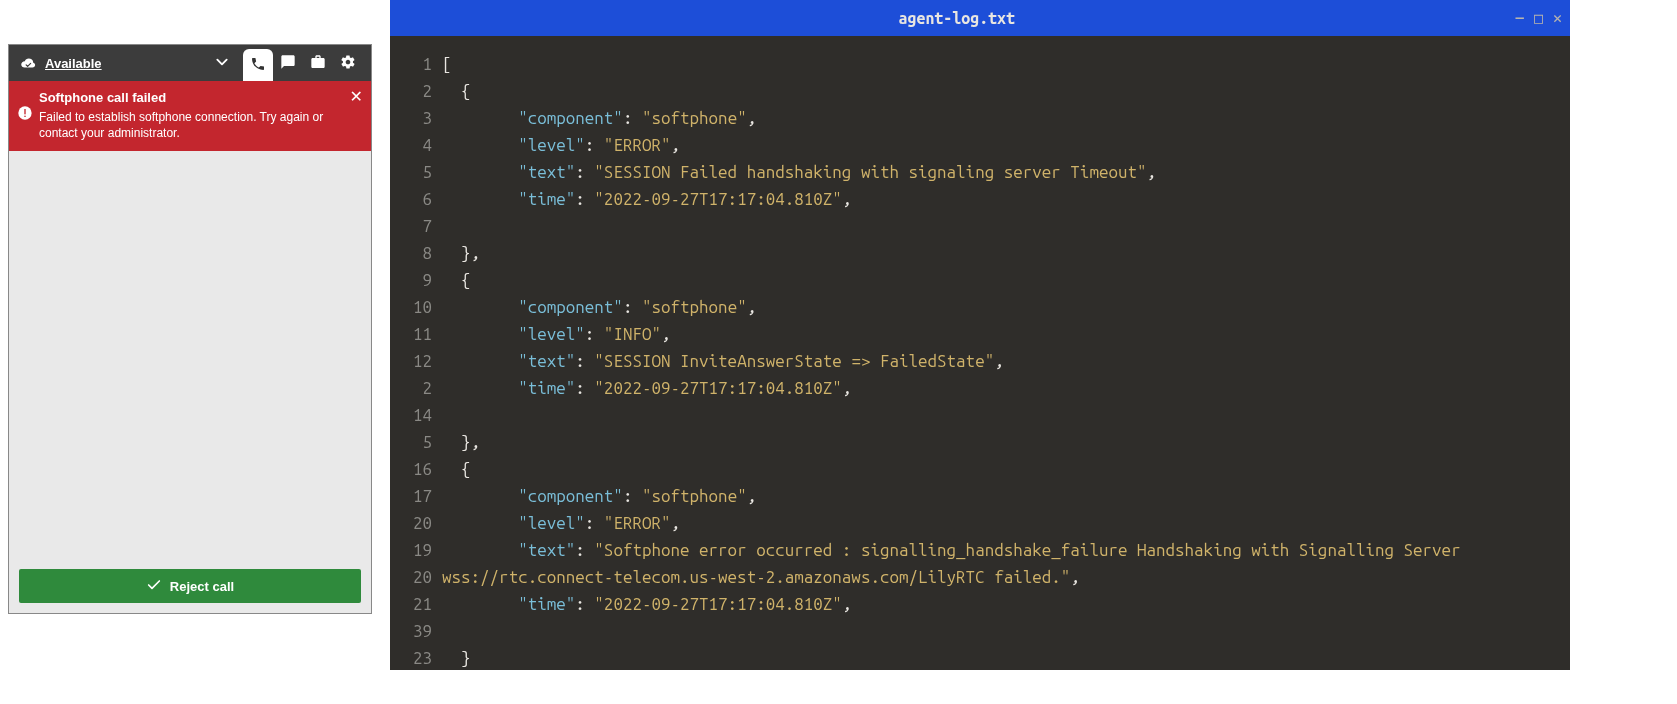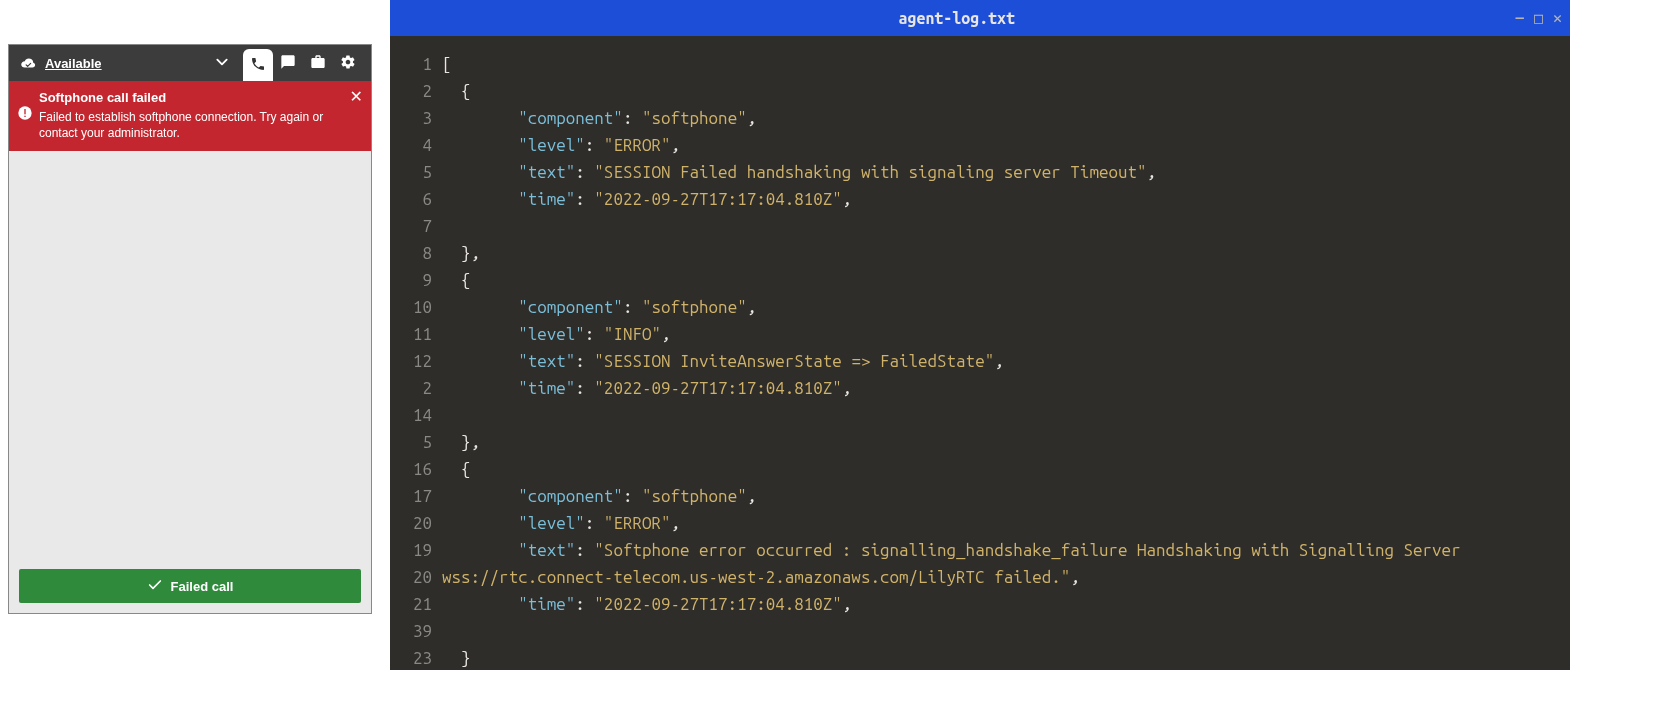--- a/index.html
+++ b/index.html
@@ -249,7 +249,7 @@
             <path d="M4 12l5 5L20 6" stroke="#fff" stroke-width="2.5" stroke-linecap="round" stroke-linejoin="round"></path>
           </svg>
       </span>
-      <span>Failed call</span>
+      <span>Reject call</span>
     </button>
   </div>
 </div>

